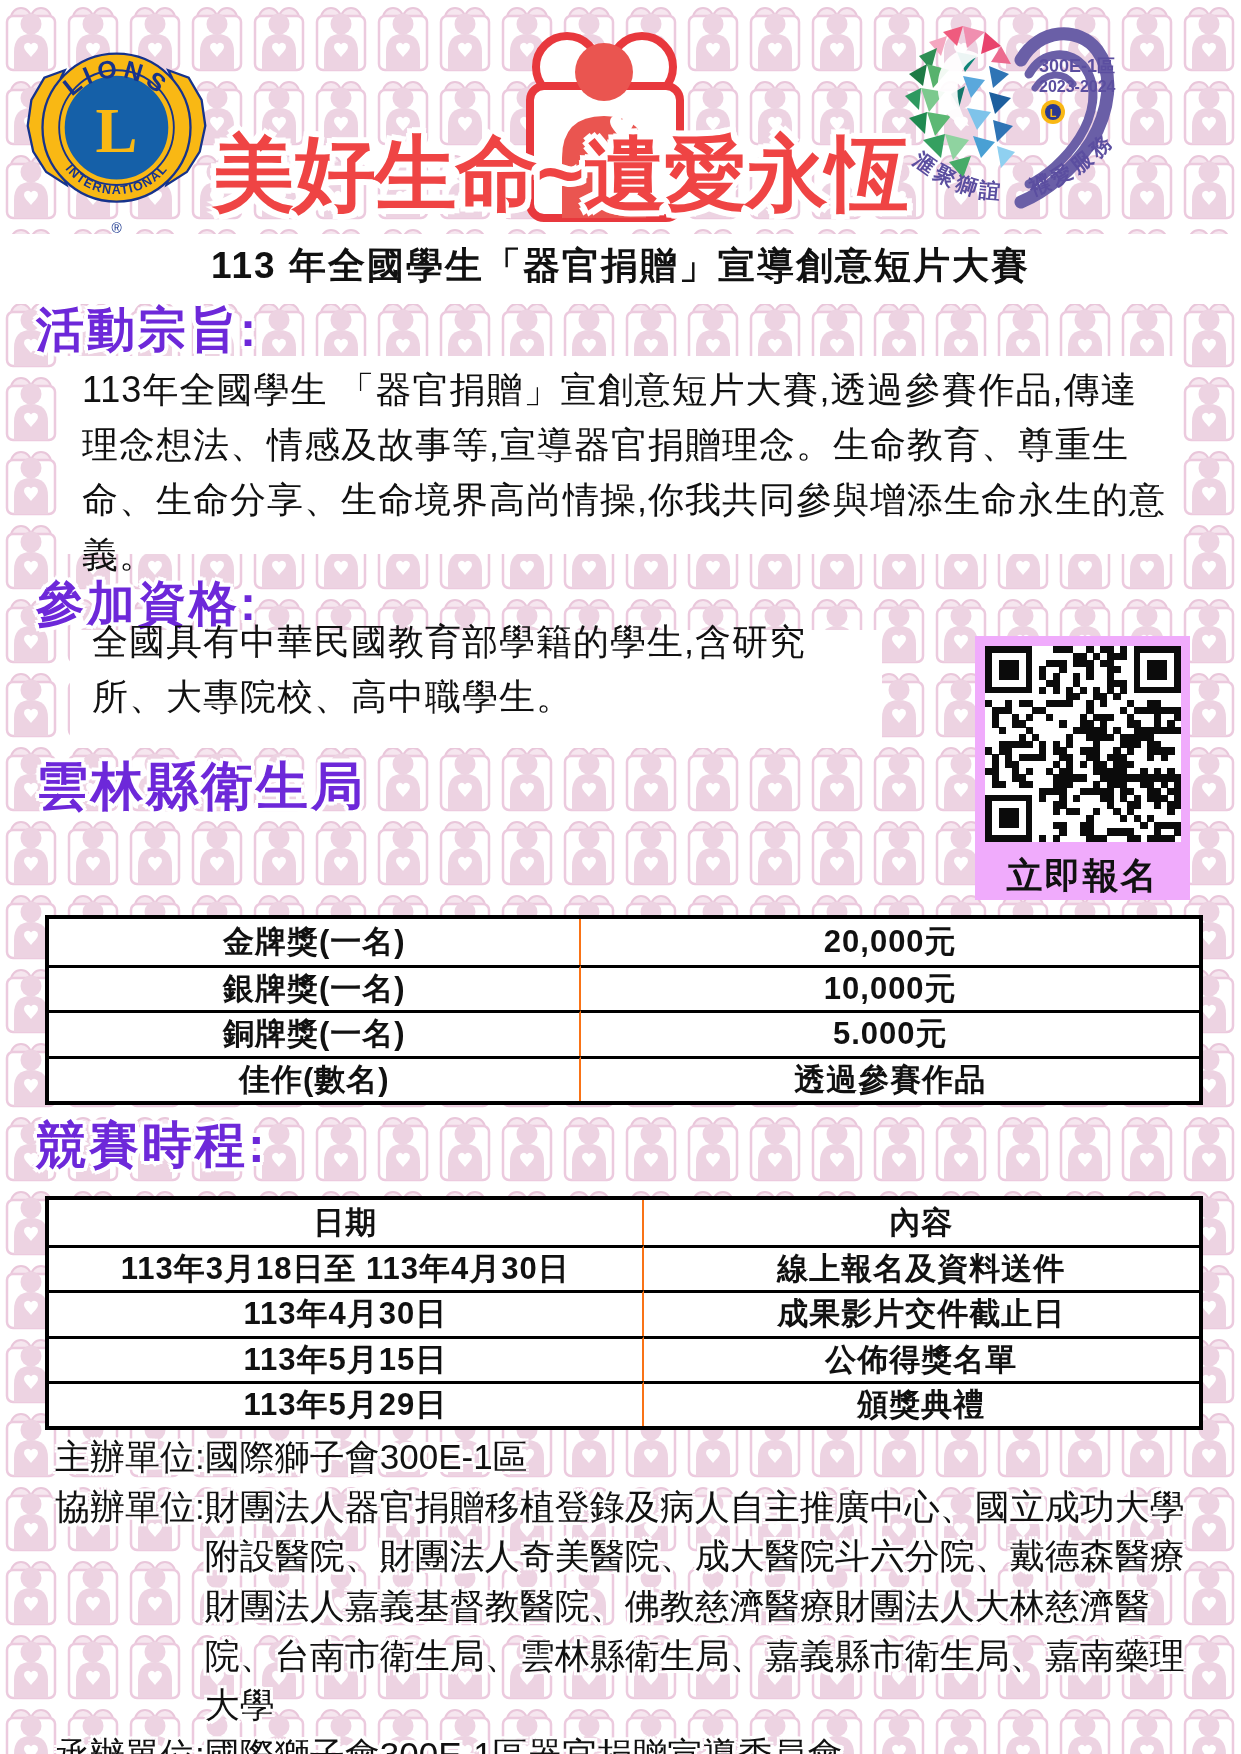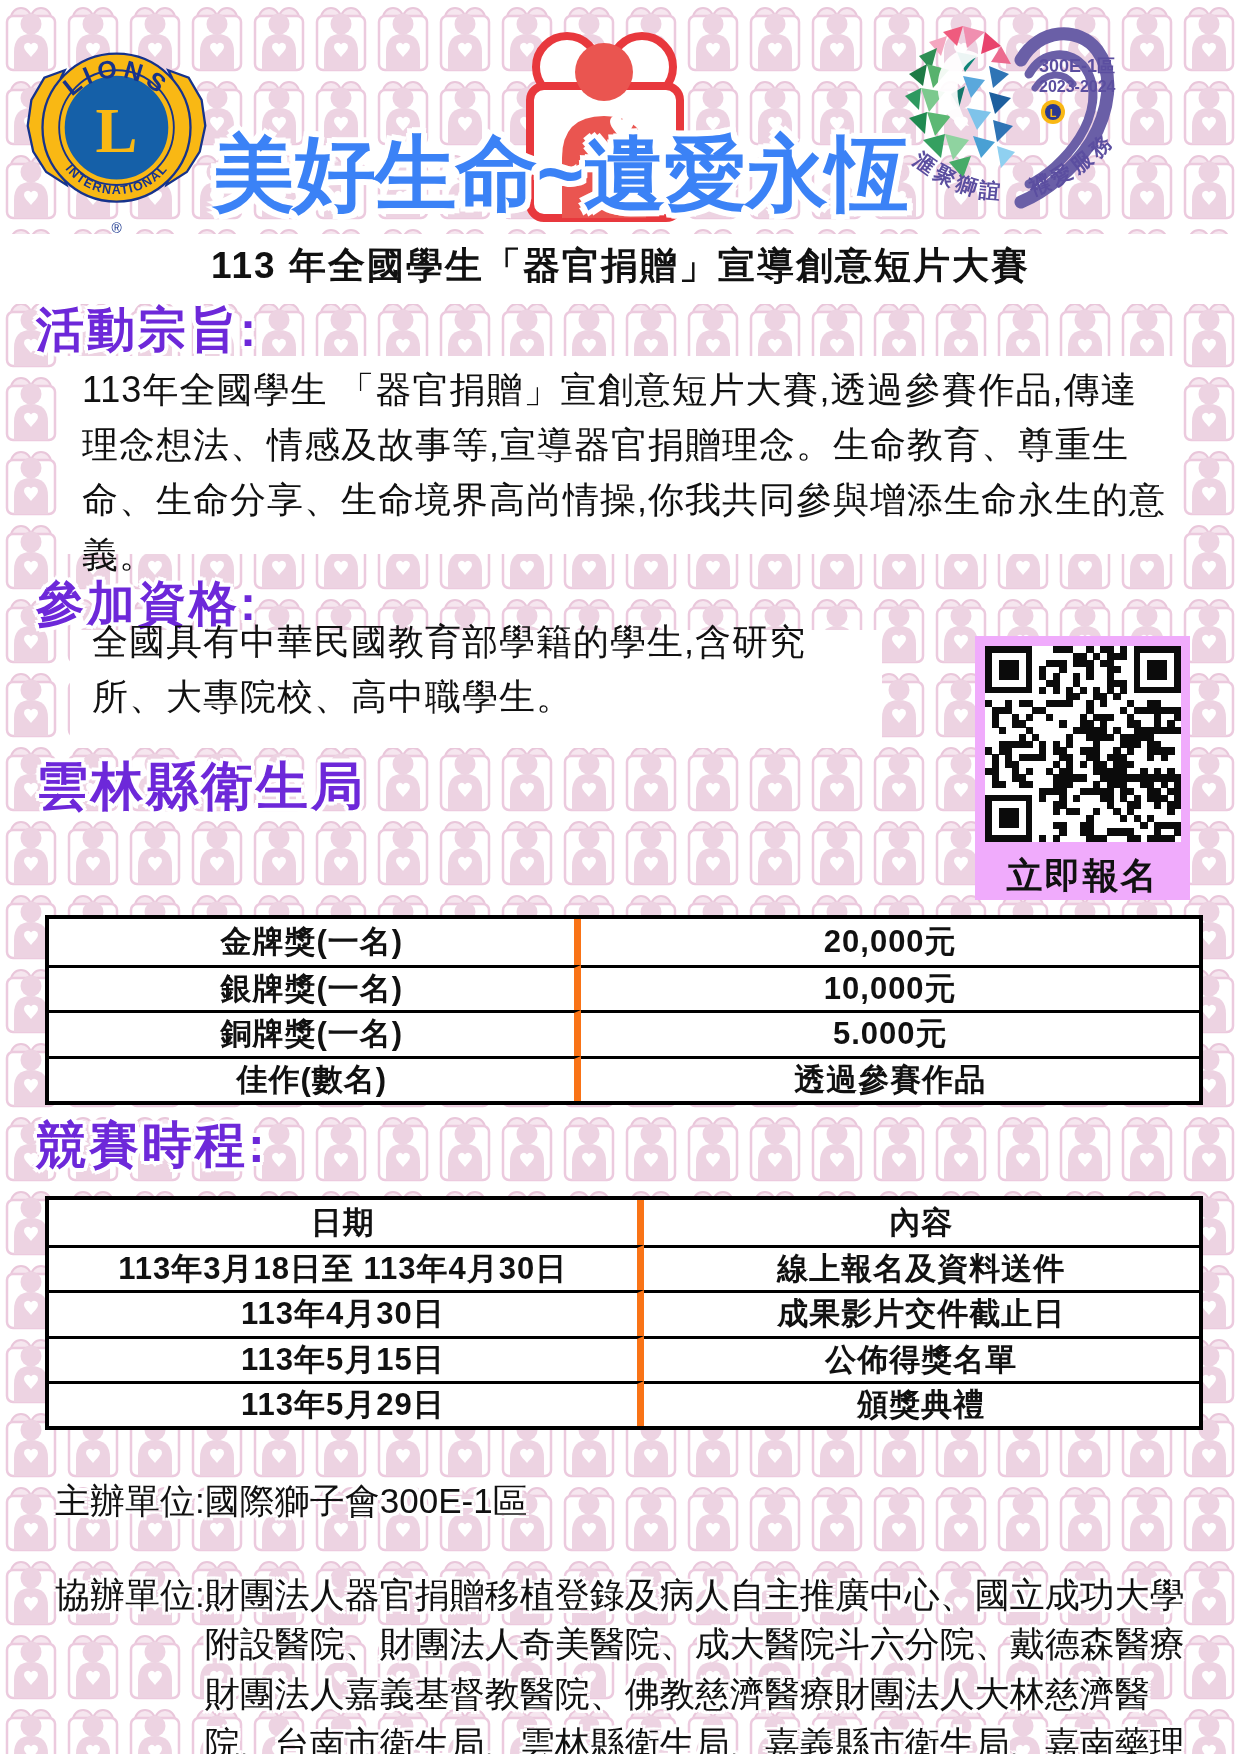--- a/index.html
+++ b/index.html
@@ -14,7 +14,7 @@
   .halo{text-shadow:-3px -3px 0 #fff,3px -3px 0 #fff,-3px 3px 0 #fff,3px 3px 0 #fff,0 -4px 0 #fff,0 4px 0 #fff,-4px 0 0 #fff,4px 0 0 #fff;}
   .main-title{
     left:178px;top:120px;width:764px;text-align:center;
-    font-size:82px;font-weight:900;letter-spacing:-1px;color:#3b82f6;z-index:5;
+    font-size:82px;font-weight:900;letter-spacing:-1px;color:#ef4444;z-index:5;
     text-shadow:-5px -5px 0 #fff,5px -5px 0 #fff,-5px 5px 0 #fff,5px 5px 0 #fff,0 -6px 0 #fff,0 6px 0 #fff,-6px 0 0 #fff,6px 0 0 #fff;
   }
   .subtitle-band{left:0;top:234px;width:1241px;height:70px;}

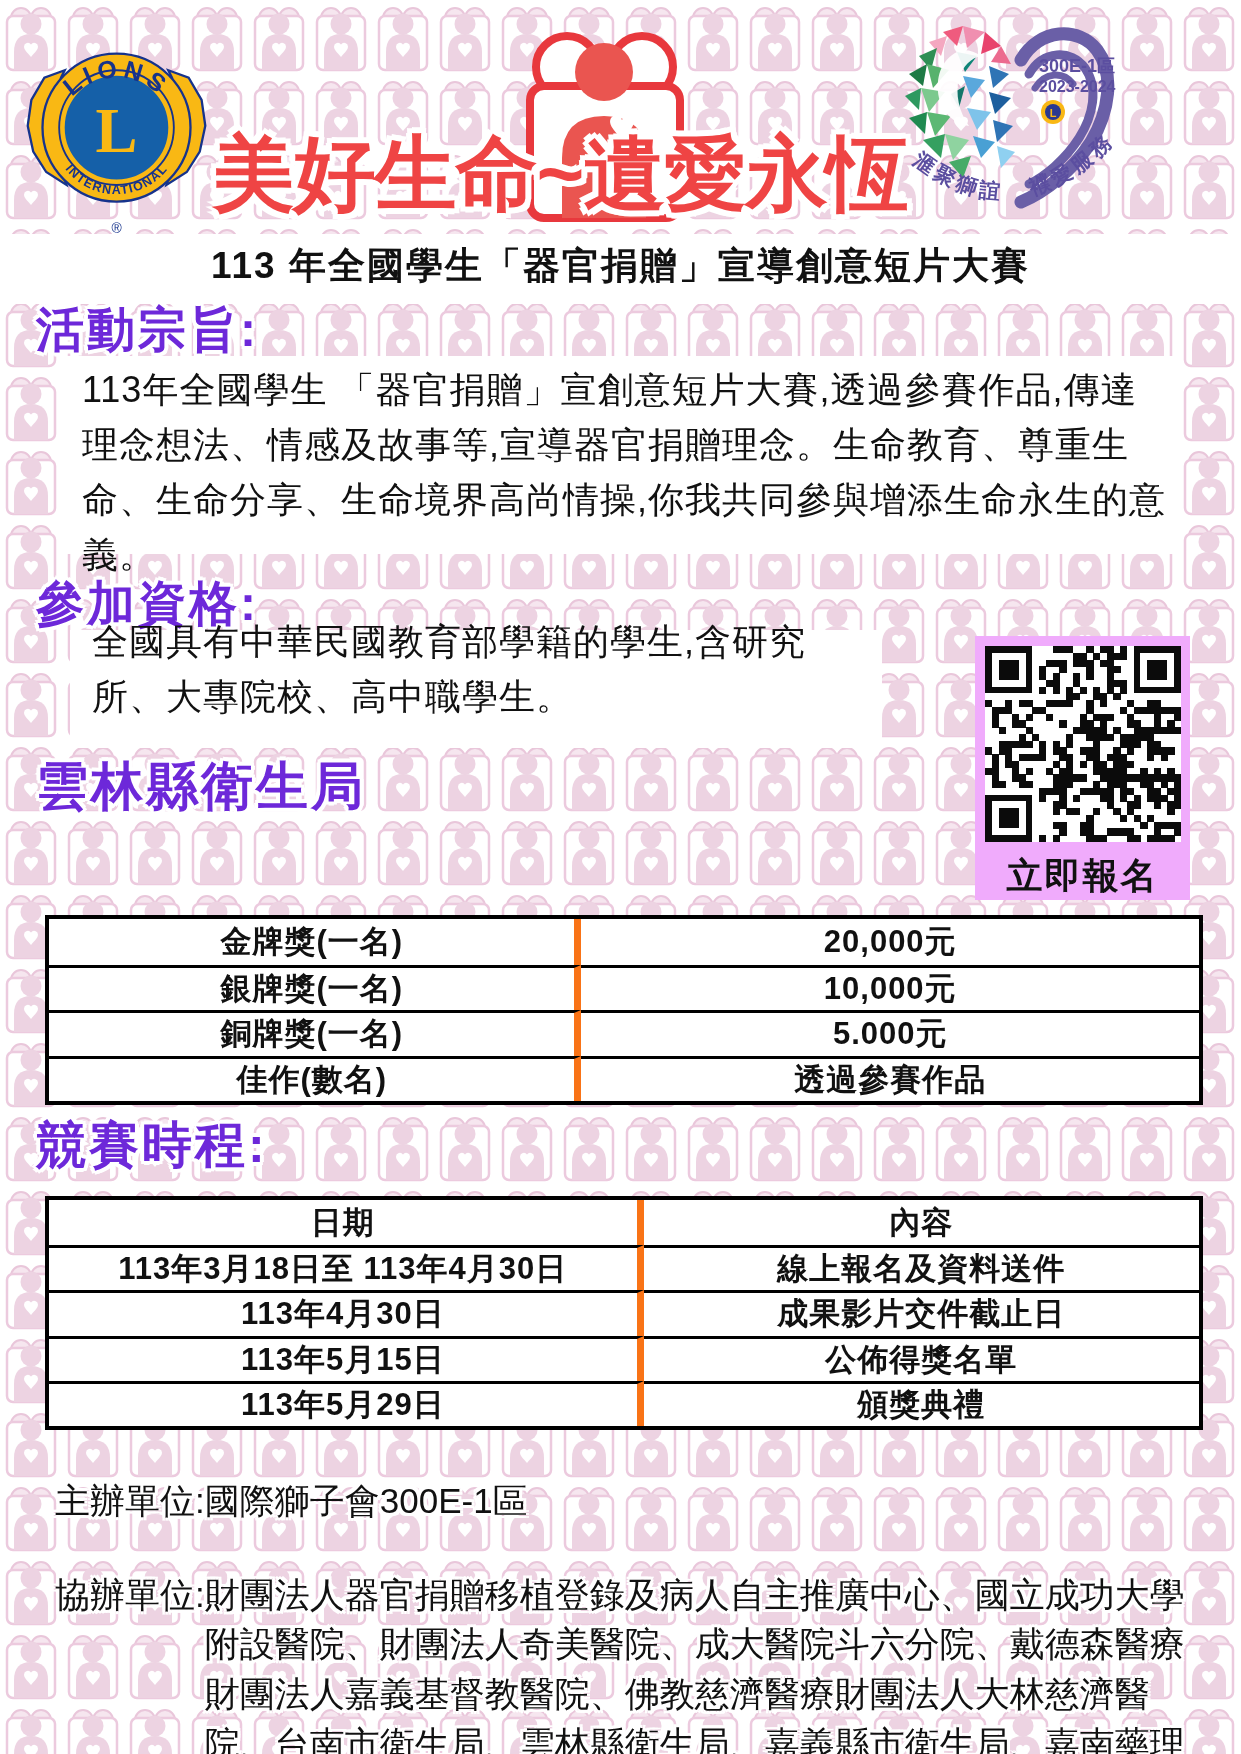--- a/index.html
+++ b/index.html
@@ -26,7 +26,7 @@
   .tbl{position:absolute;left:45px;width:1150px;background:#fff;border:4px solid #000;display:grid;z-index:4;}
   .tbl .c{display:flex;align-items:center;justify-content:center;font-size:31px;font-weight:600;letter-spacing:1px;border-top:3px solid #000;}
   .tbl .c.first{border-top:none;}
-  .tbl .c.lft{border-right:7px solid #f97316;}
+  .tbl .c.lft{border-right:2px solid #f97316;}
   .tbl-awards{top:915px;height:182px;grid-template-columns:46.3% 53.7%;grid-auto-rows:1fr;}
   .tbl-schedule{top:1196px;height:226px;grid-template-columns:51.7% 48.3%;grid-auto-rows:1fr;}
   .orgs{position:absolute;left:55px;top:1432px;width:1140px;z-index:4;font-size:35px;line-height:1.42;font-weight:500;}

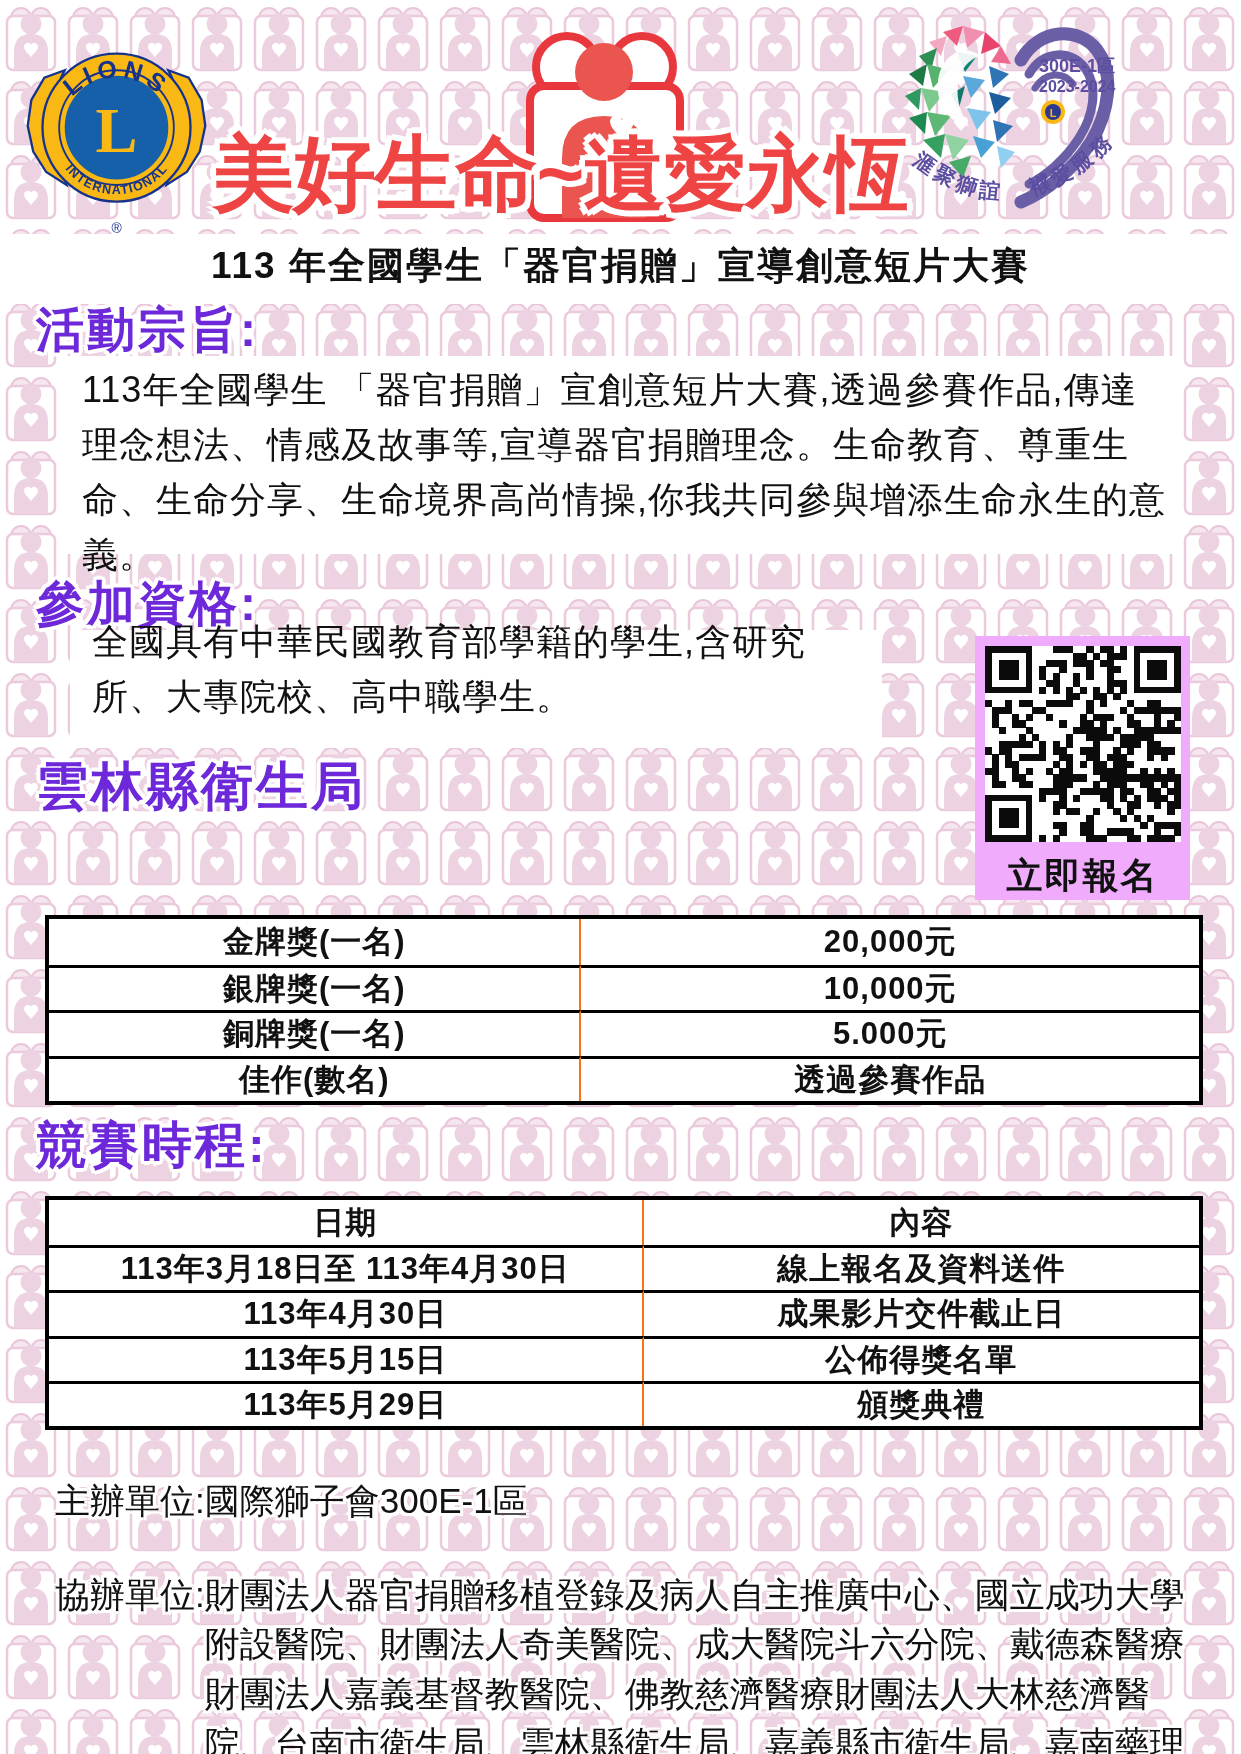--- a/index.html
+++ b/index.html
@@ -33,7 +33,7 @@
   .org-row{display:flex;align-items:flex-start;}
   .org-label{flex:0 0 auto;white-space:nowrap;}
   .org-val{flex:1 1 auto;}
-  .orgs .halo2{text-shadow:-3px -3px 0 #fff,3px -3px 0 #fff,-3px 3px 0 #fff,3px 3px 0 #fff,0 -3px 0 #fff,0 3px 0 #fff,-3px 0 0 #fff,3px 0 0 #fff;margin-top:44px;}
+  .orgs .halo2{text-shadow:-3px -3px 0 #fff,3px -3px 0 #fff,-3px 3px 0 #fff,3px 3px 0 #fff,0 -3px 0 #fff,0 3px 0 #fff,-3px 0 0 #fff,3px 0 0 #fff;}
 </style>
 </head>
 <body>

